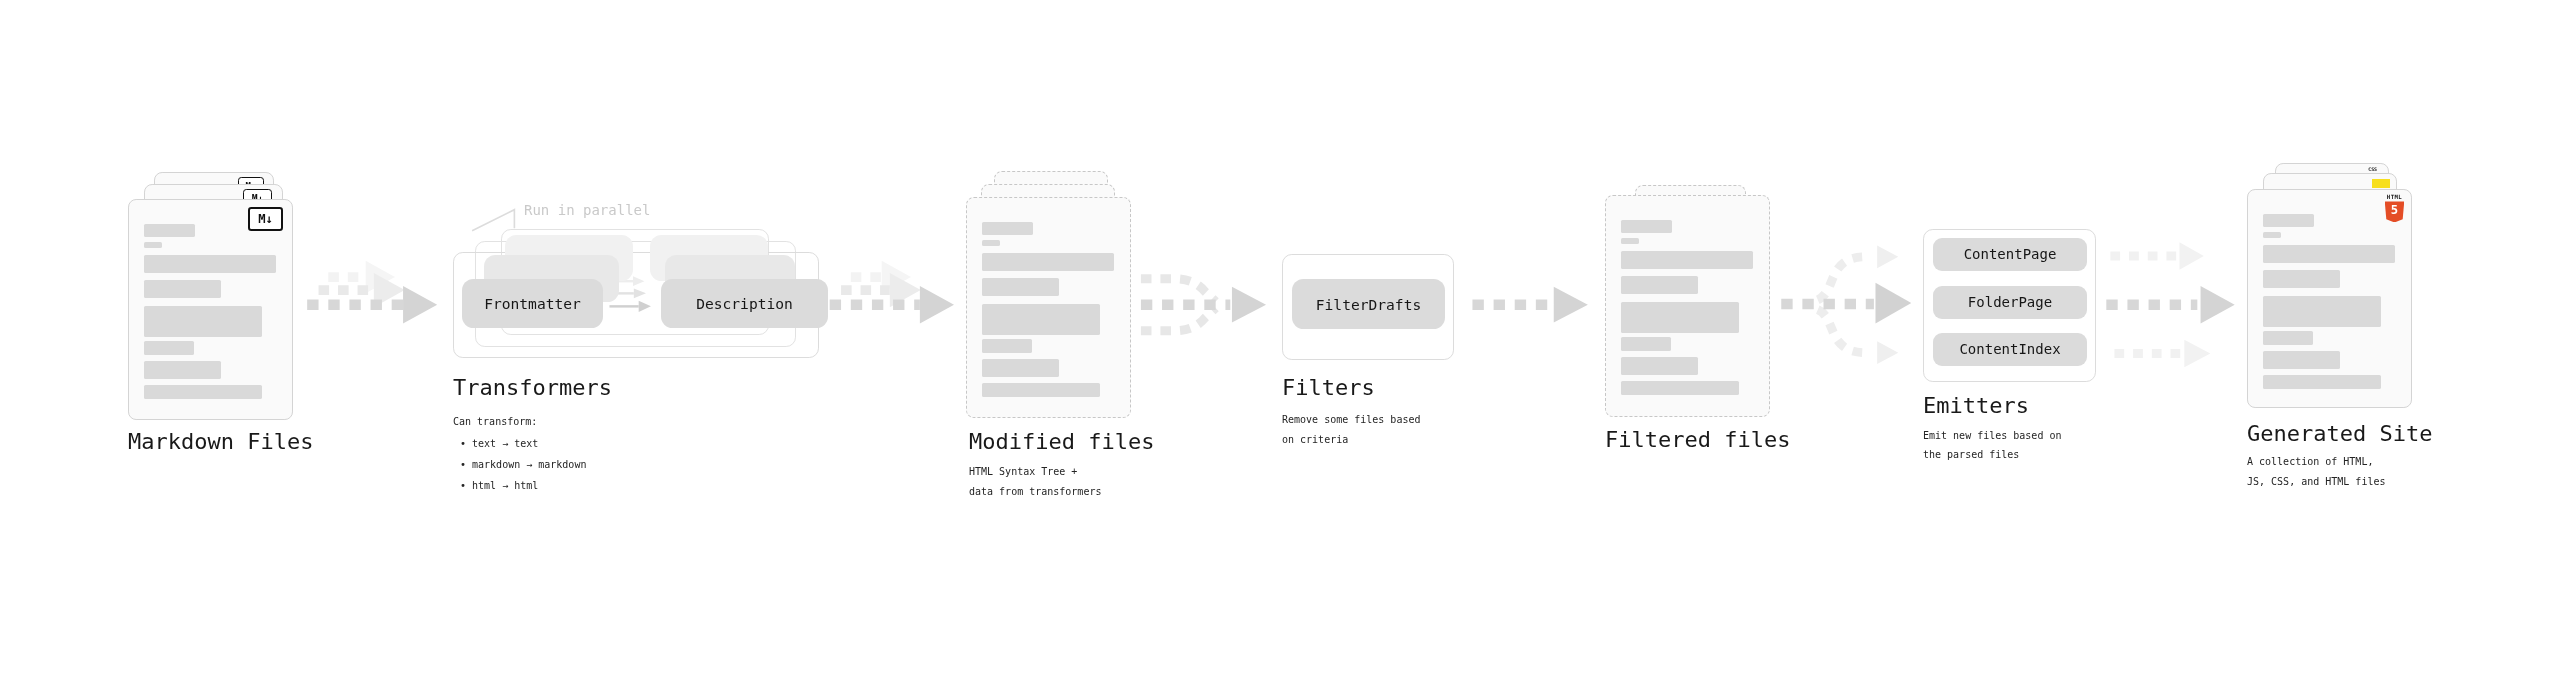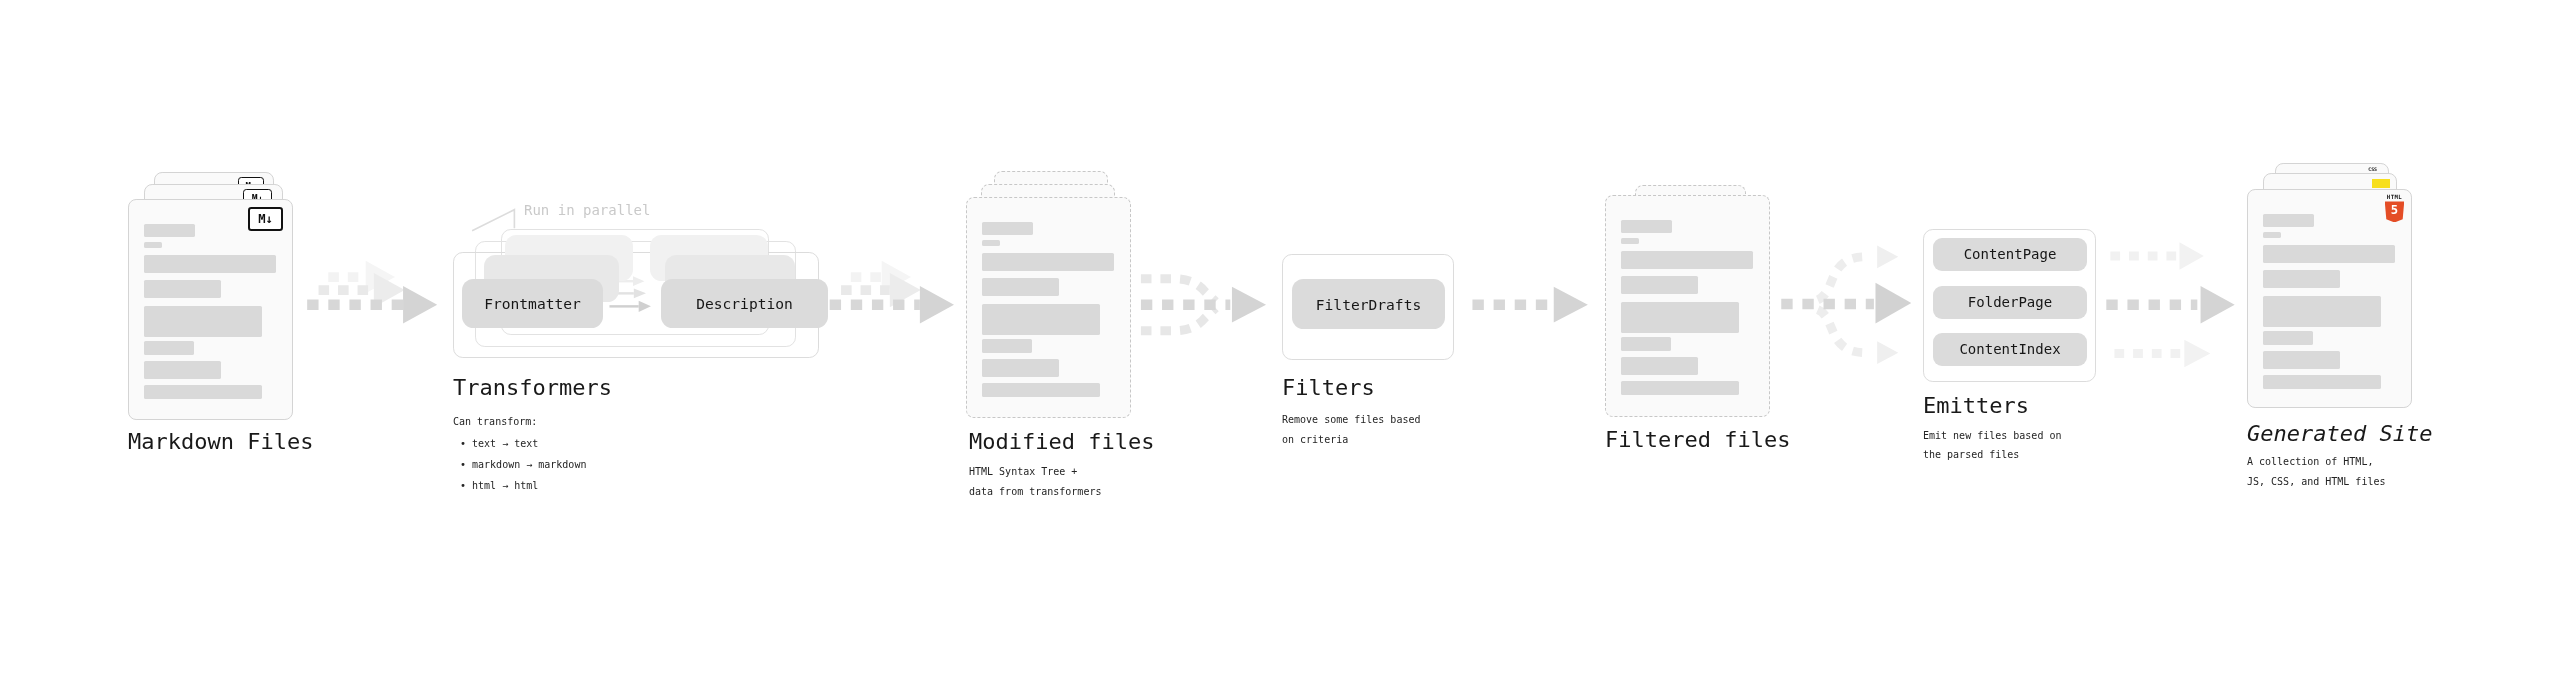--- a/index.html
+++ b/index.html
@@ -216,7 +216,7 @@
         <div class="bar" style="left: 15.4px; top: 161px; width: 77px; height: 18px;"></div>
         <div class="bar" style="left: 15.4px; top: 185px; width: 118px; height: 14px;"></div>
       </div>
-    <div class="title" style="left:2247px;top:421px;font-style:italic;">Generated Site</div>
+    <div class="title" style="left:2247px;top:421px;">Generated Site</div>
     <div class="desc" style="left:2247px;top:456px;">A collection of HTML,</div>
     <div class="desc" style="left:2247px;top:476px;">JS, CSS, and HTML files</div>
   </div>

